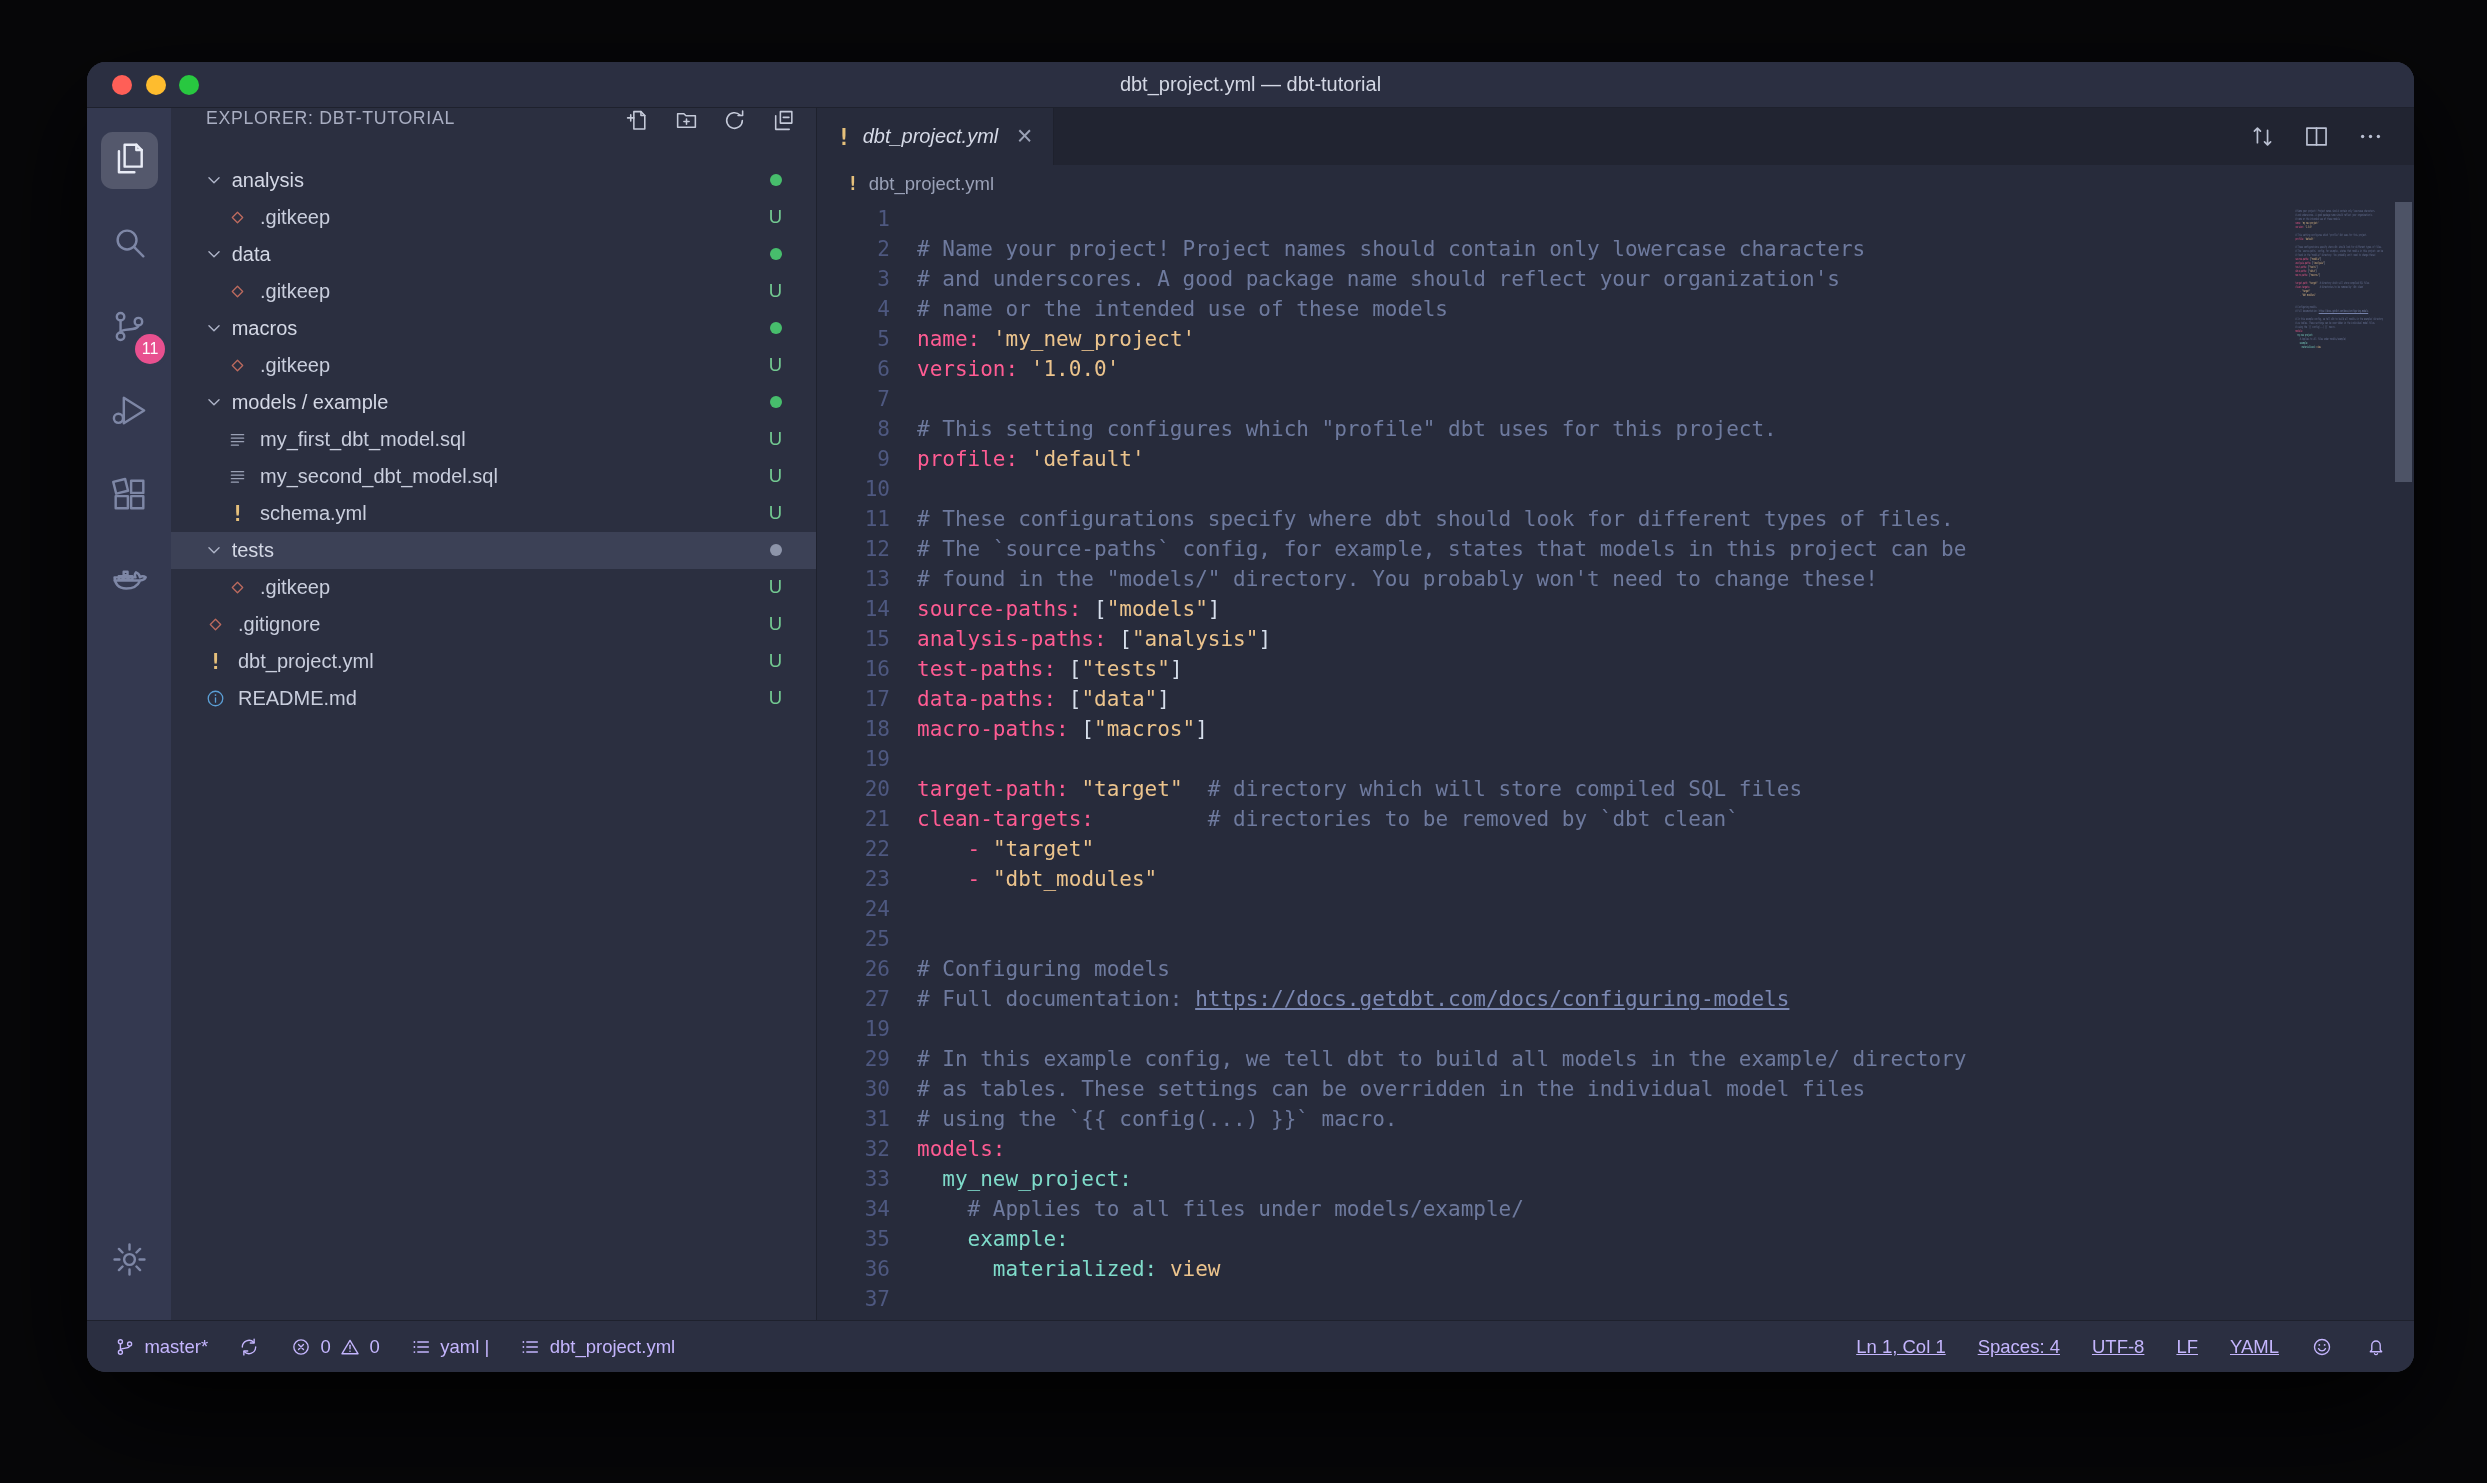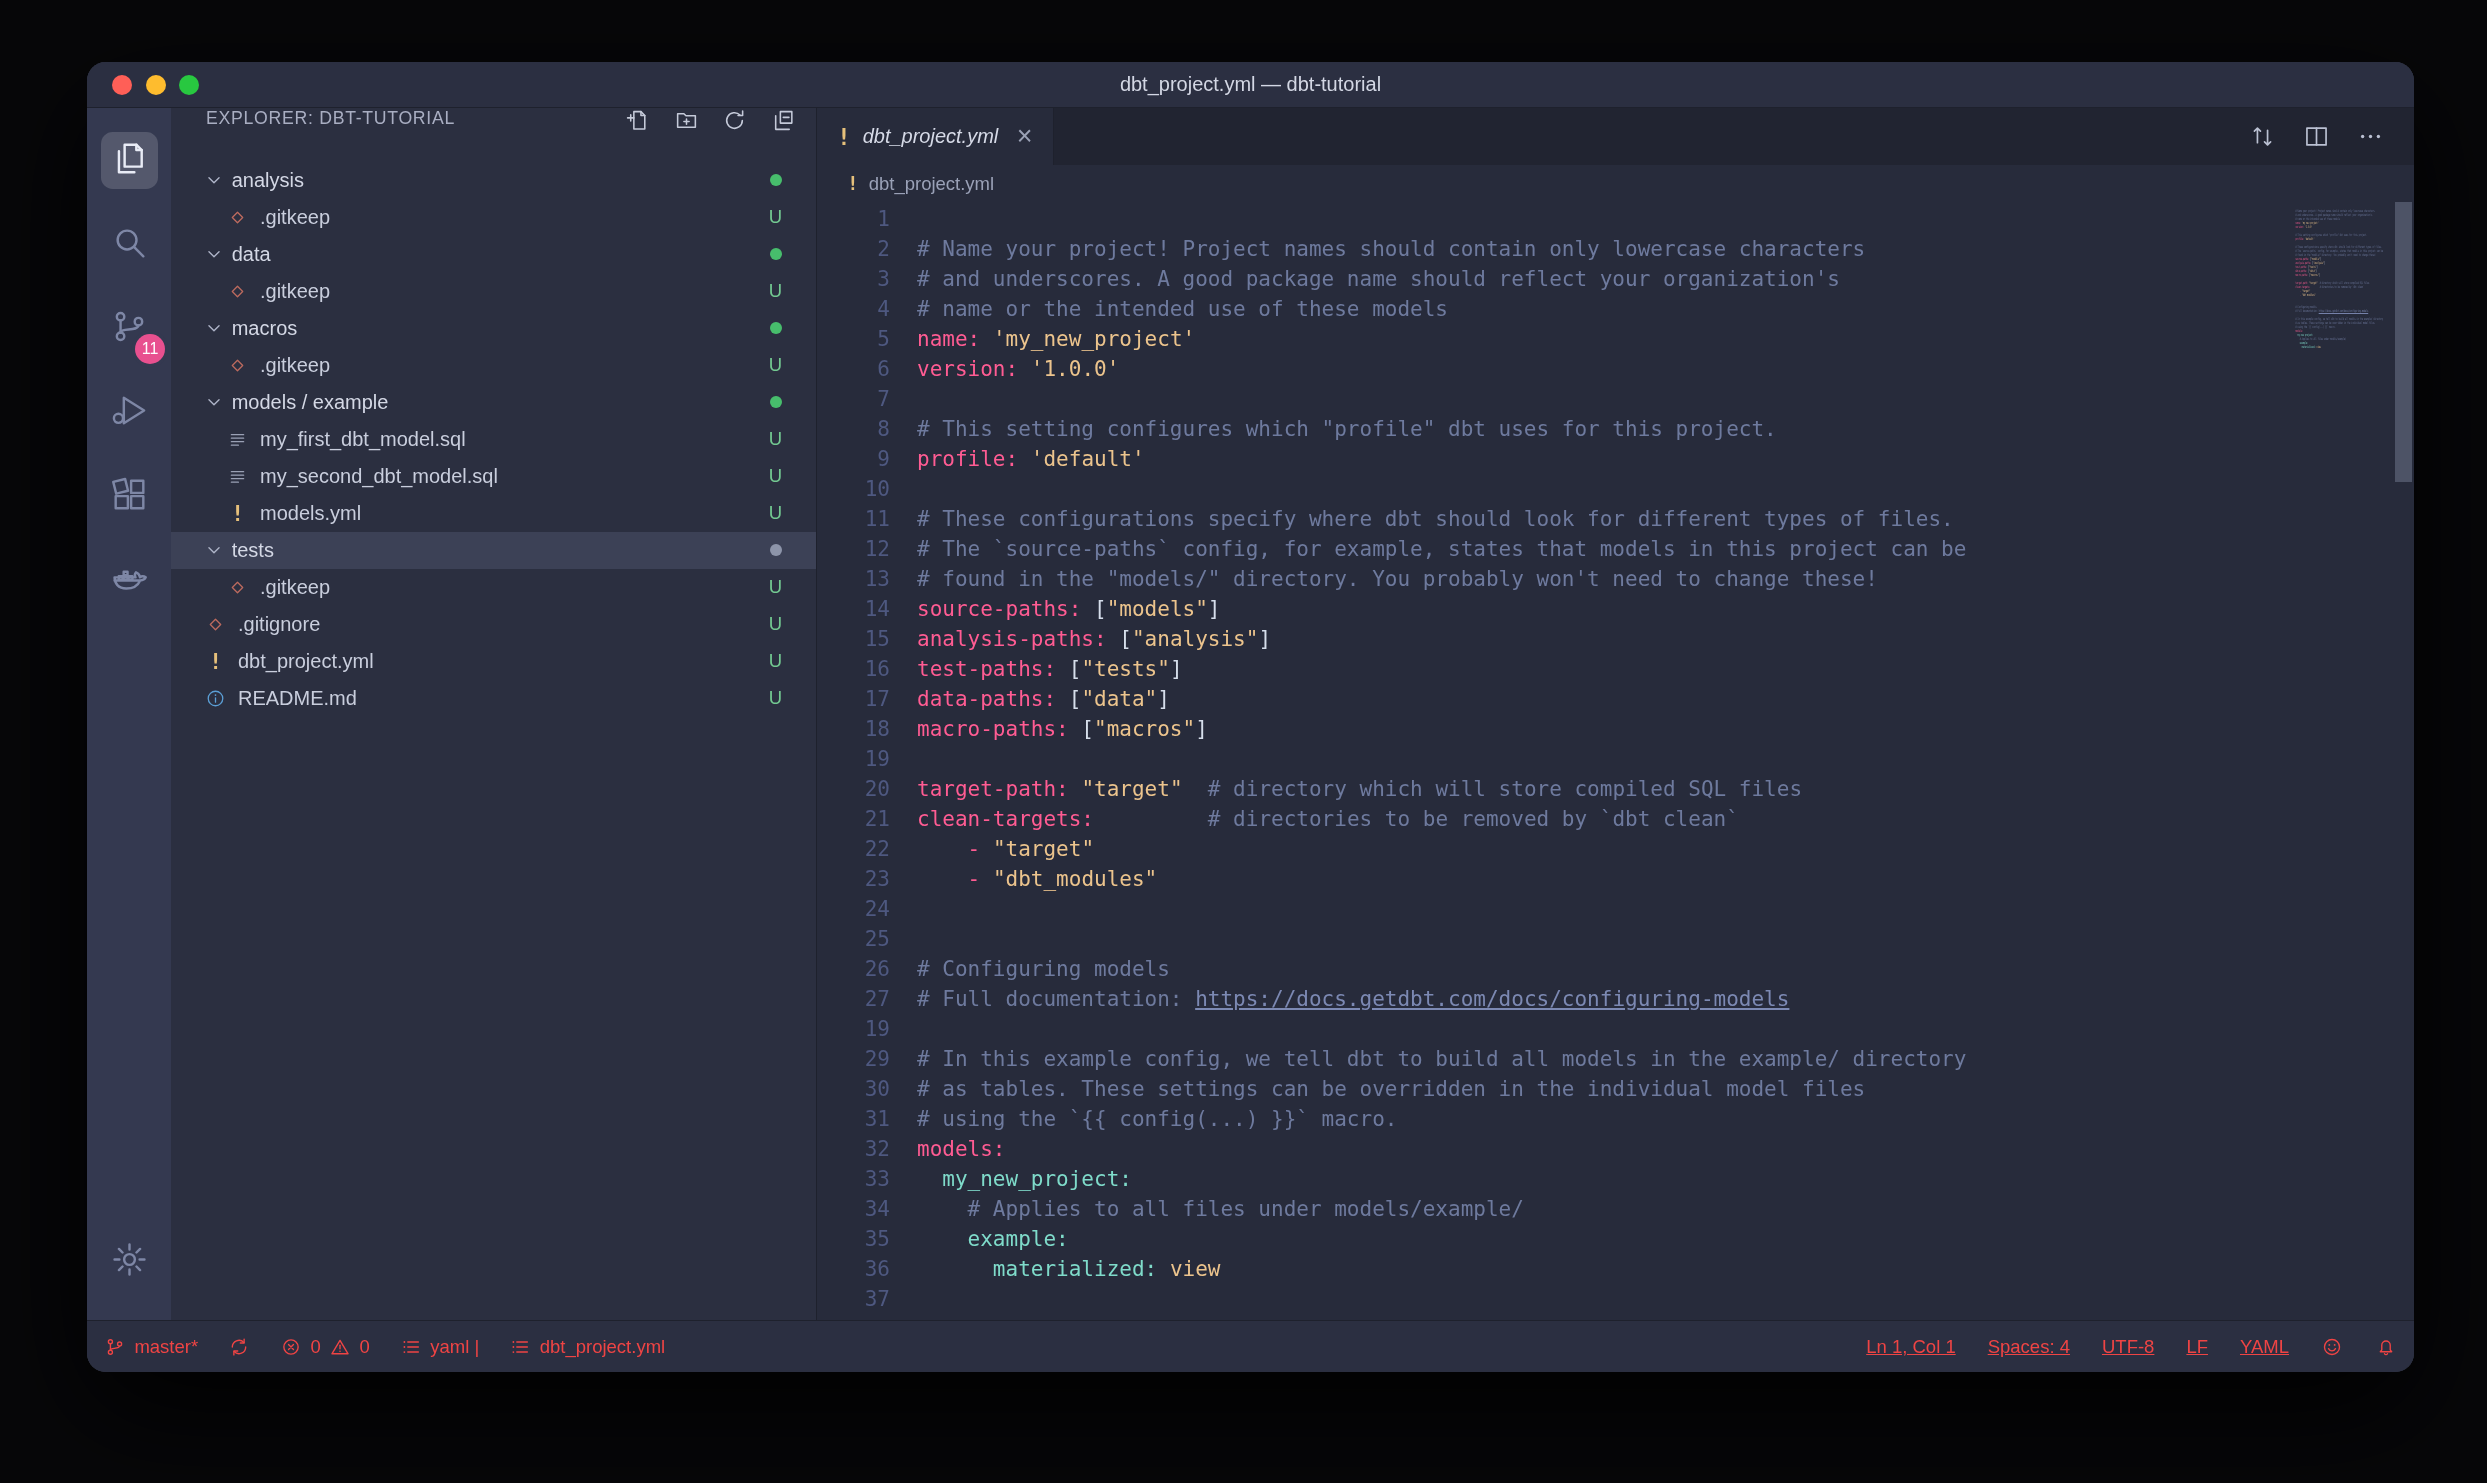--- a/index.html
+++ b/index.html
@@ -295,7 +295,7 @@
           </div>
           <div class="row lvl1">
             <span class="fi fi-yaml">!</span>
-            <span class="lbl">models.yml</span>
+            <span class="lbl">schema.yml</span>
             <span class="badge">U</span>
           </div>
           <div class="row lvl0 sel folder">

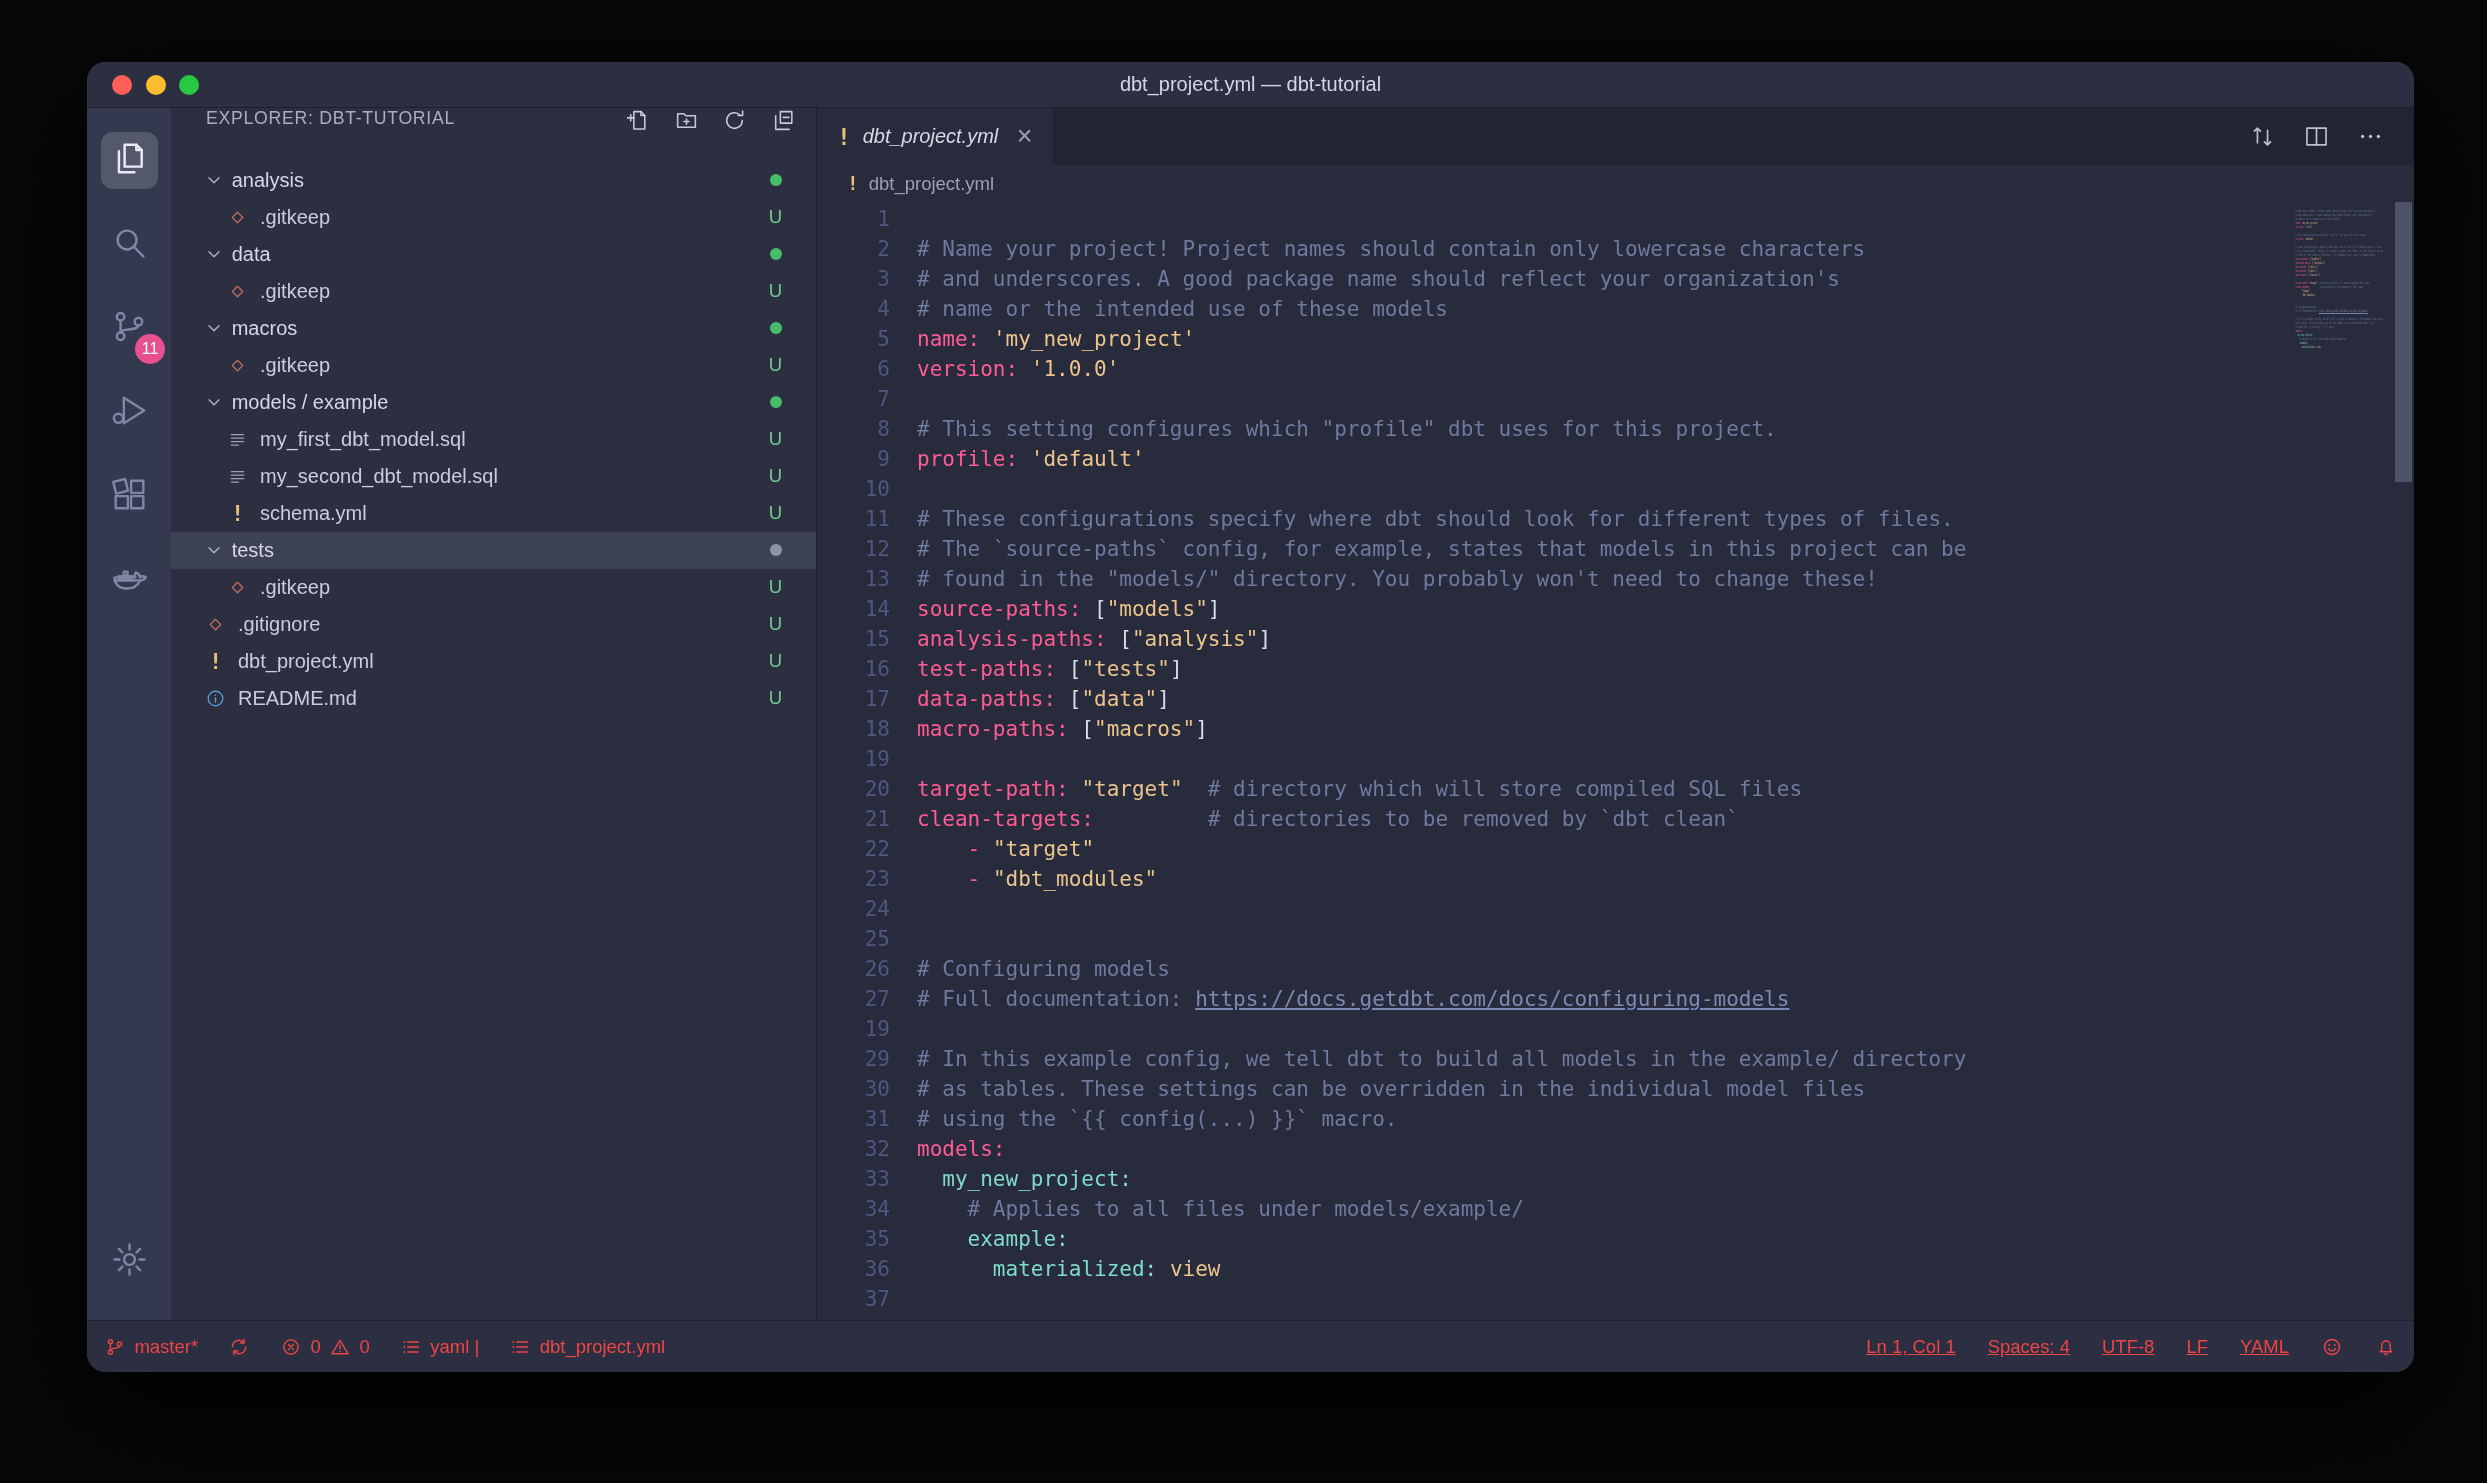--- a/index.html
+++ b/index.html
@@ -94,7 +94,7 @@
 
   
   .statusbar { flex:0 0 52px; background:#2b2f41; border-top:0.8px solid #1e212d;
-    display:flex; align-items:center; padding:0 17px; color:#ef4444; font-size:18.5px; }
+    display:flex; align-items:center; padding:0 27px; color:#c4b5fd; font-size:18.5px; }
   .sb-left { display:flex; align-items:center; gap:30px; }
   .sb-right { margin-left:auto; display:flex; align-items:center; gap:32px;text-decoration:underline; }
   .sb-item { display:flex; align-items:center; gap:8.4px; cursor:pointer; }

